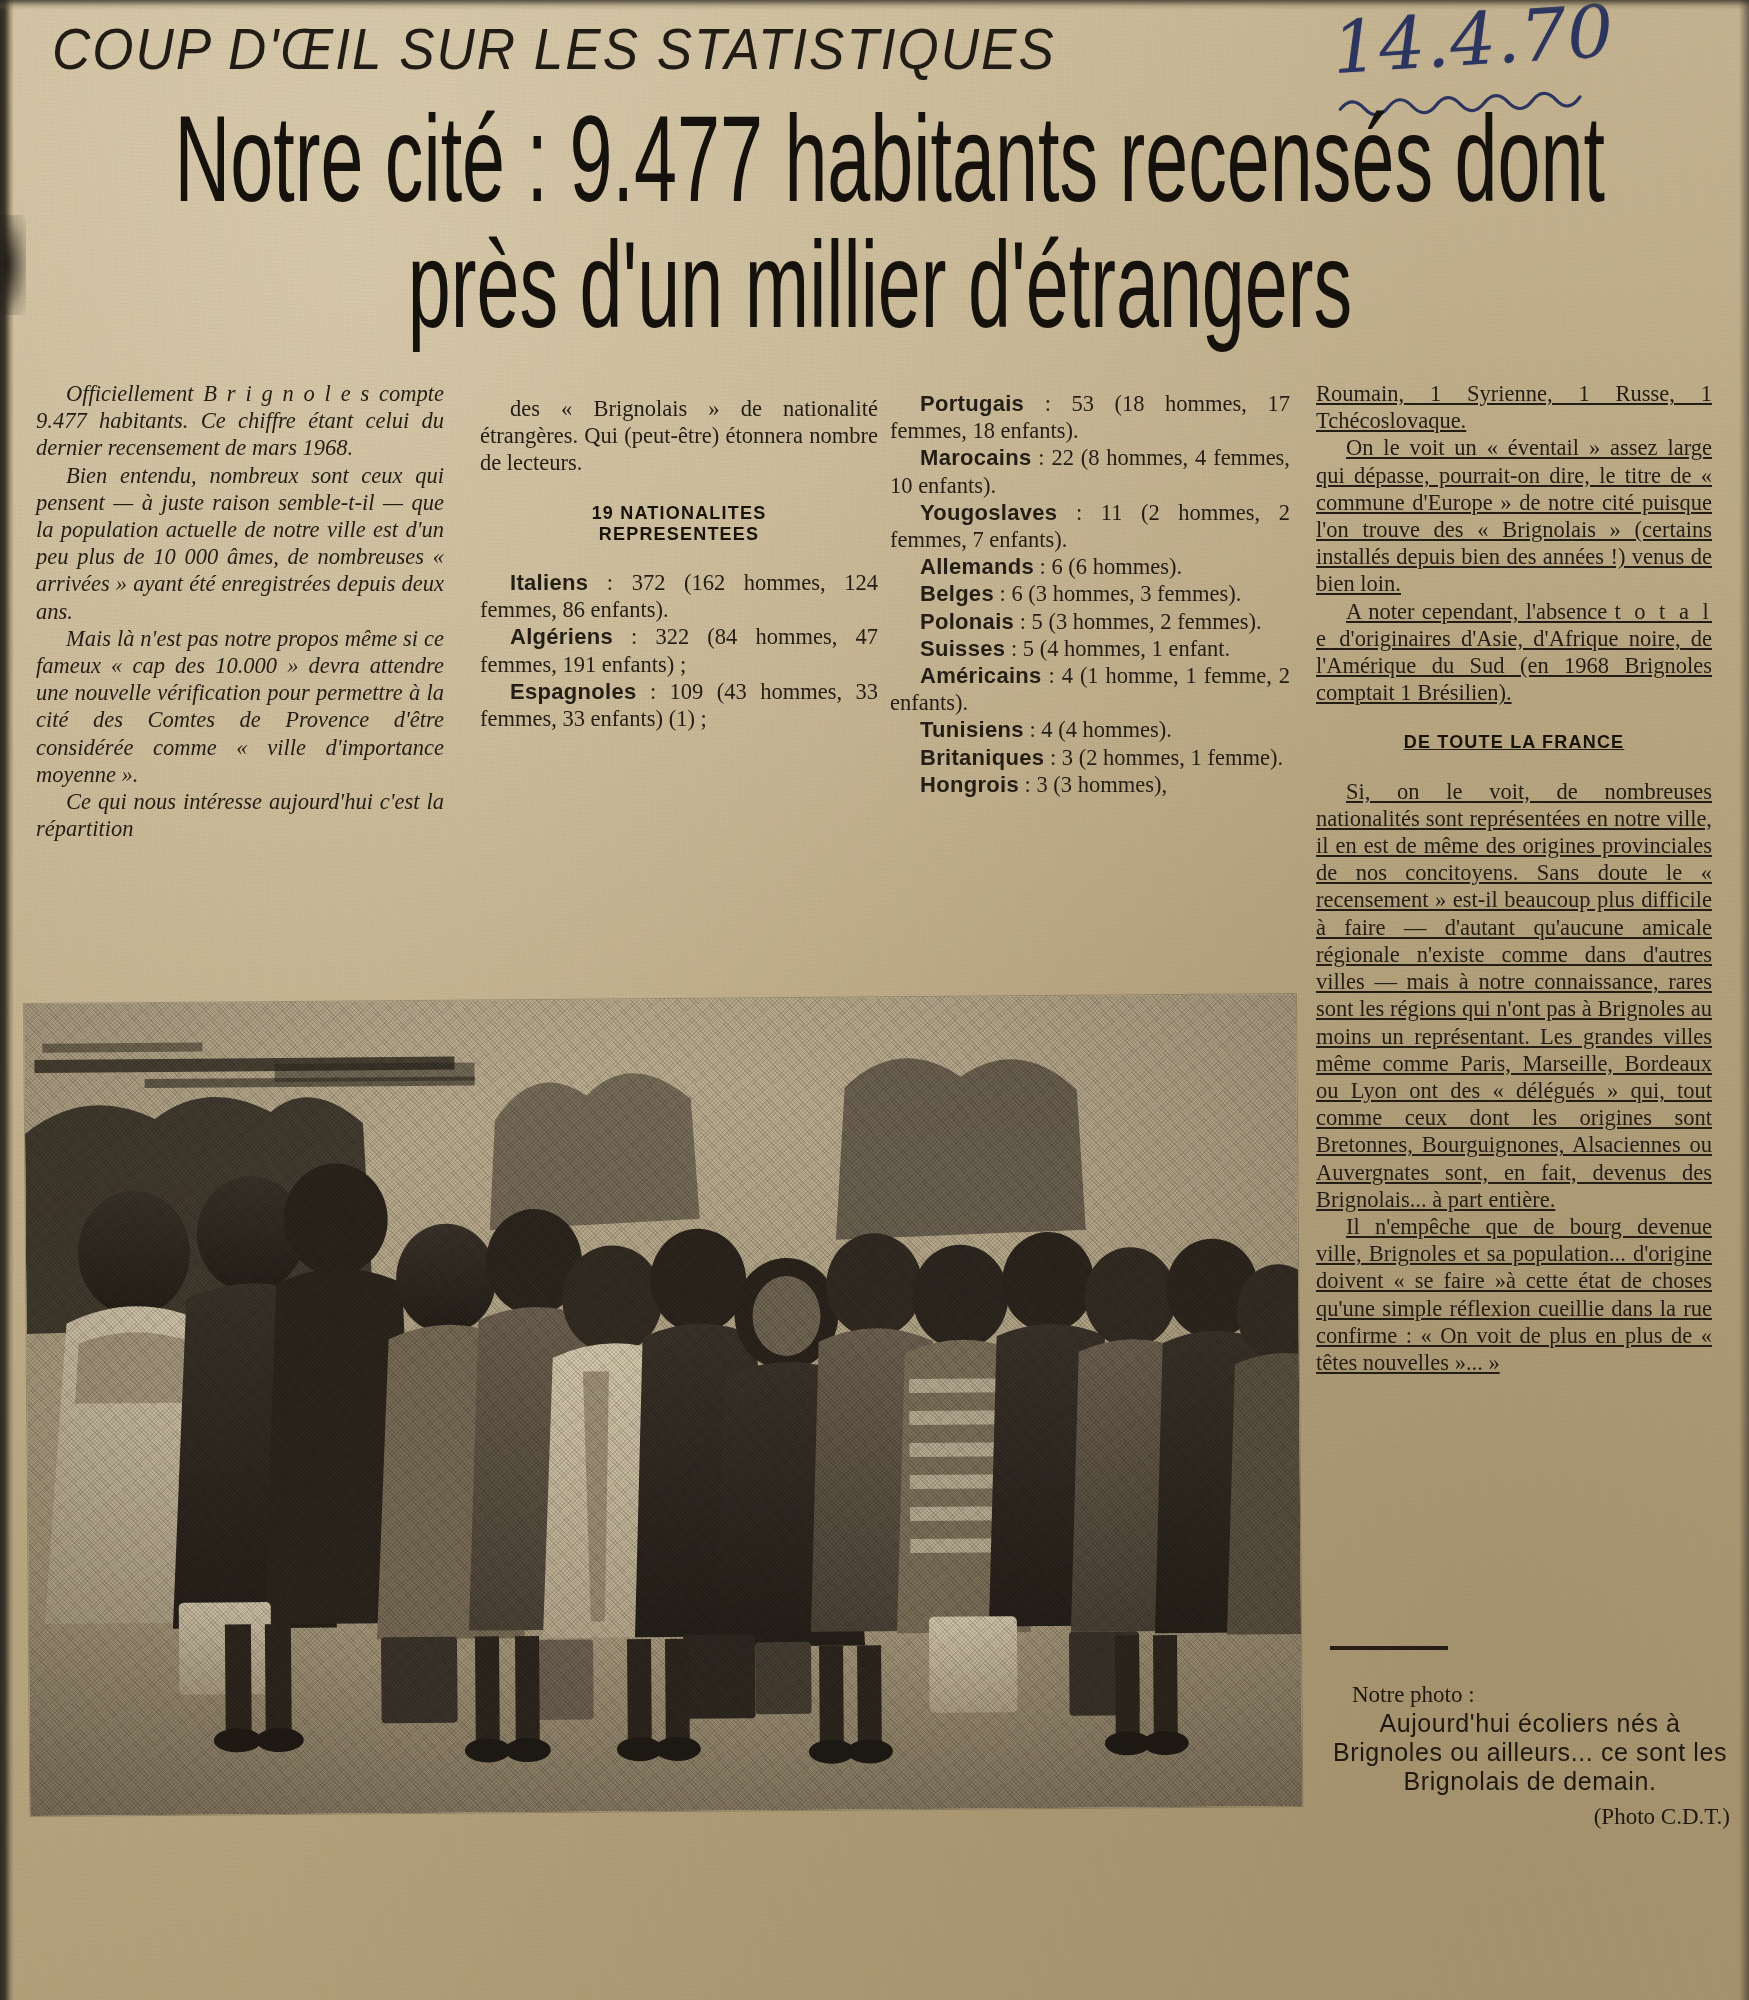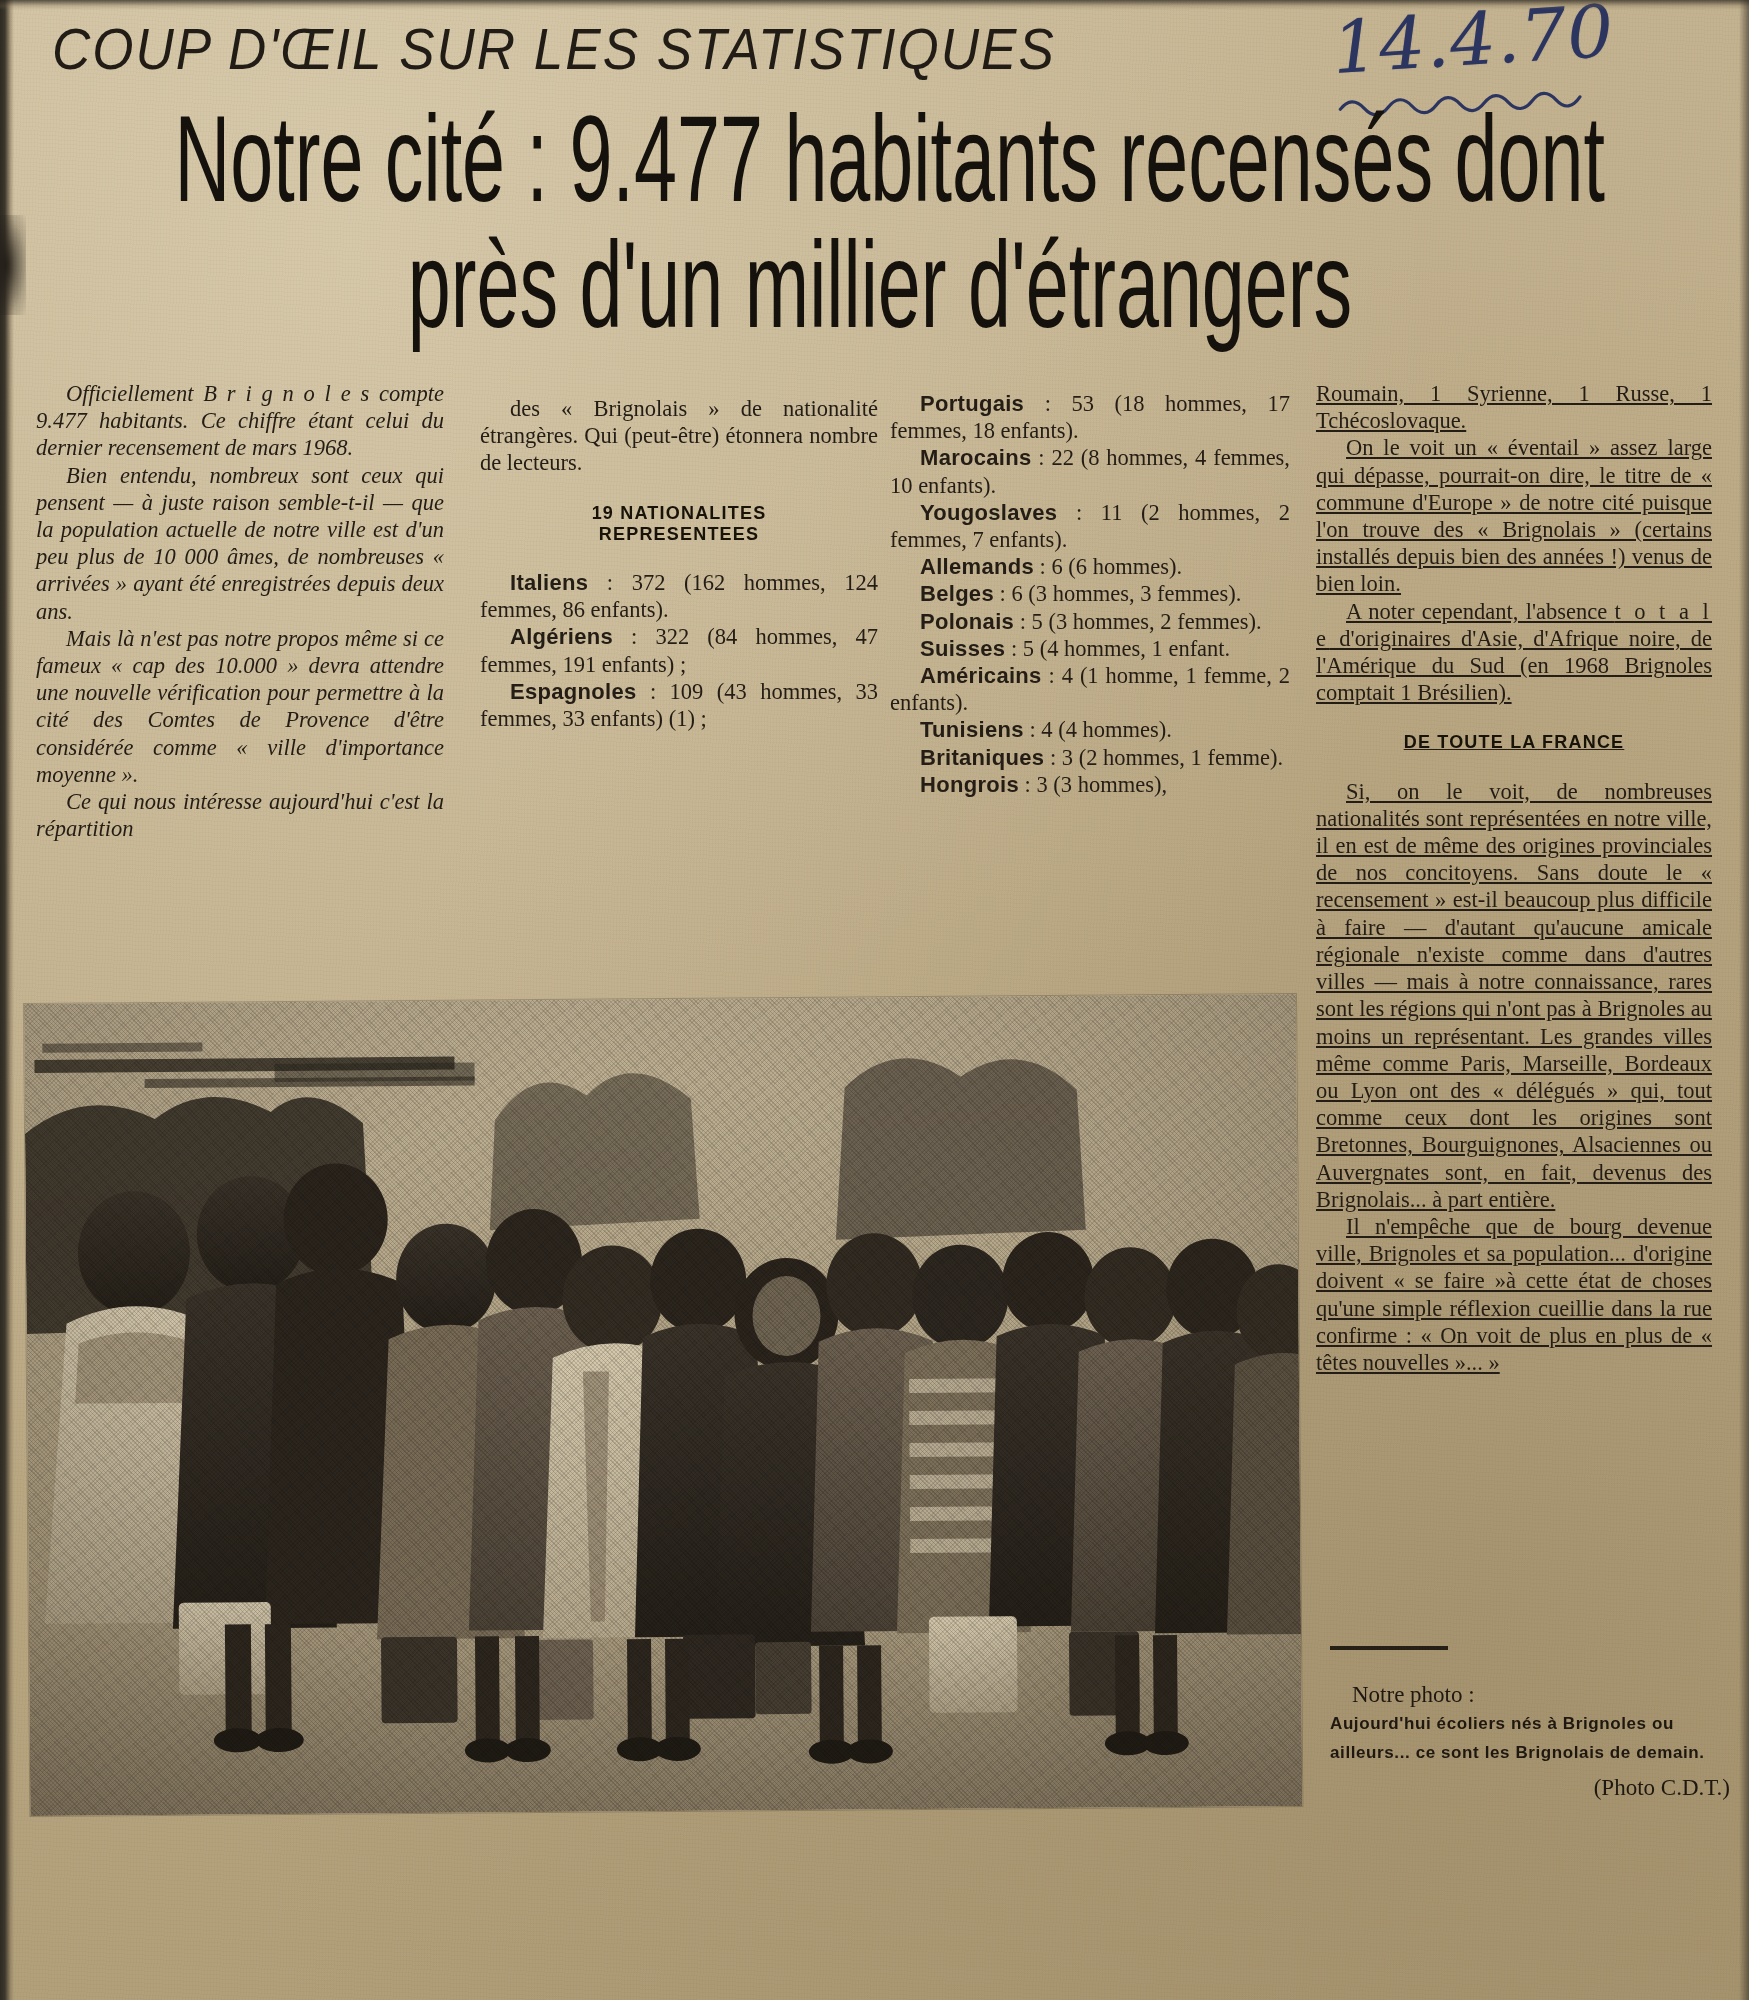--- a/index.html
+++ b/index.html
@@ -204,10 +204,11 @@
   }
   #caption .c-strong {
     font-family: "Liberation Sans", sans-serif;
-    font-weight: 700;
-    font-size: 17px;
+    font-weight: 400;
+    font-size: 25px;
     letter-spacing: .6px;
     display: block;
+    text-align: center;
   }
   #caption .c-lead { text-indent: 22px; display: block; }
   #caption .c-credit { display: block; text-align: right; margin-top: 6px; }

